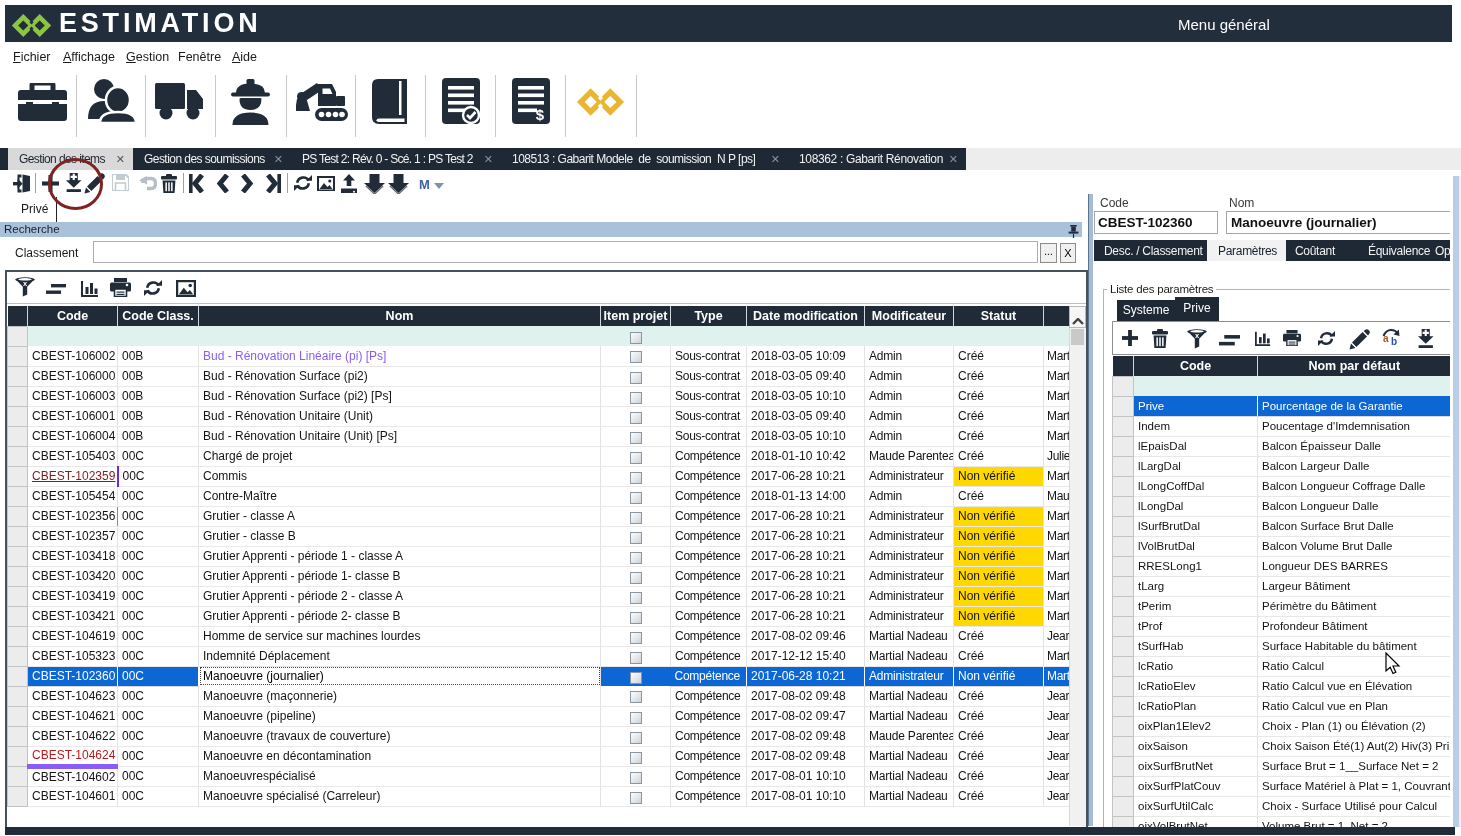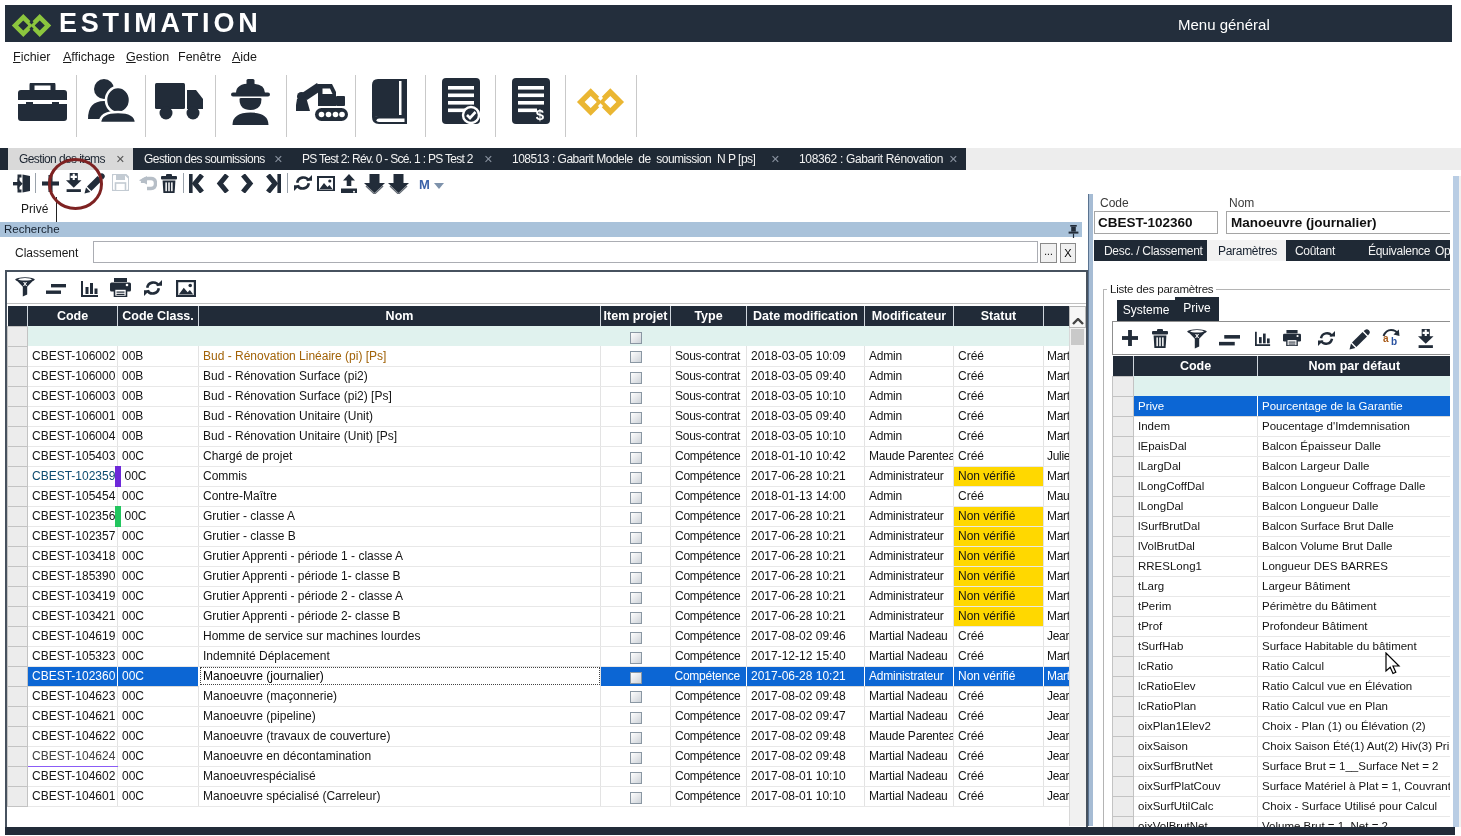--- a/index.html
+++ b/index.html
@@ -302,7 +302,7 @@
         <td style="background:#ececec;border:1px solid #c3c3c3;"></td>
         <td style="border-bottom:1px solid #e8e8e8;border-right:1px solid #e3e3e3;color:#141414;">CBEST-106002</td>
         <td style="border-bottom:1px solid #e8e8e8;border-right:1px solid #e3e3e3;color:#141414;">00B</td>
-        <td style="border-bottom:1px solid #e8e8e8;border-right:1px solid #e3e3e3;color:#a16207;">Bud - Rénovation Linéaire (pi) [Ps]</td>
+        <td style="border-bottom:1px solid #e8e8e8;border-right:1px solid #e3e3e3;color:#8b5cf6;">Bud - Rénovation Linéaire (pi) [Ps]</td>
         <td style="padding:0;border-bottom:1px solid #e8e8e8;border-right:1px solid #e3e3e3;color:#141414;">
           <div style="width:12px;height:12px;border:1px solid #8a97a3;background:linear-gradient(135deg,#fefefe,#cdd2d8);margin:3px auto 0 auto"></div>
         </td>

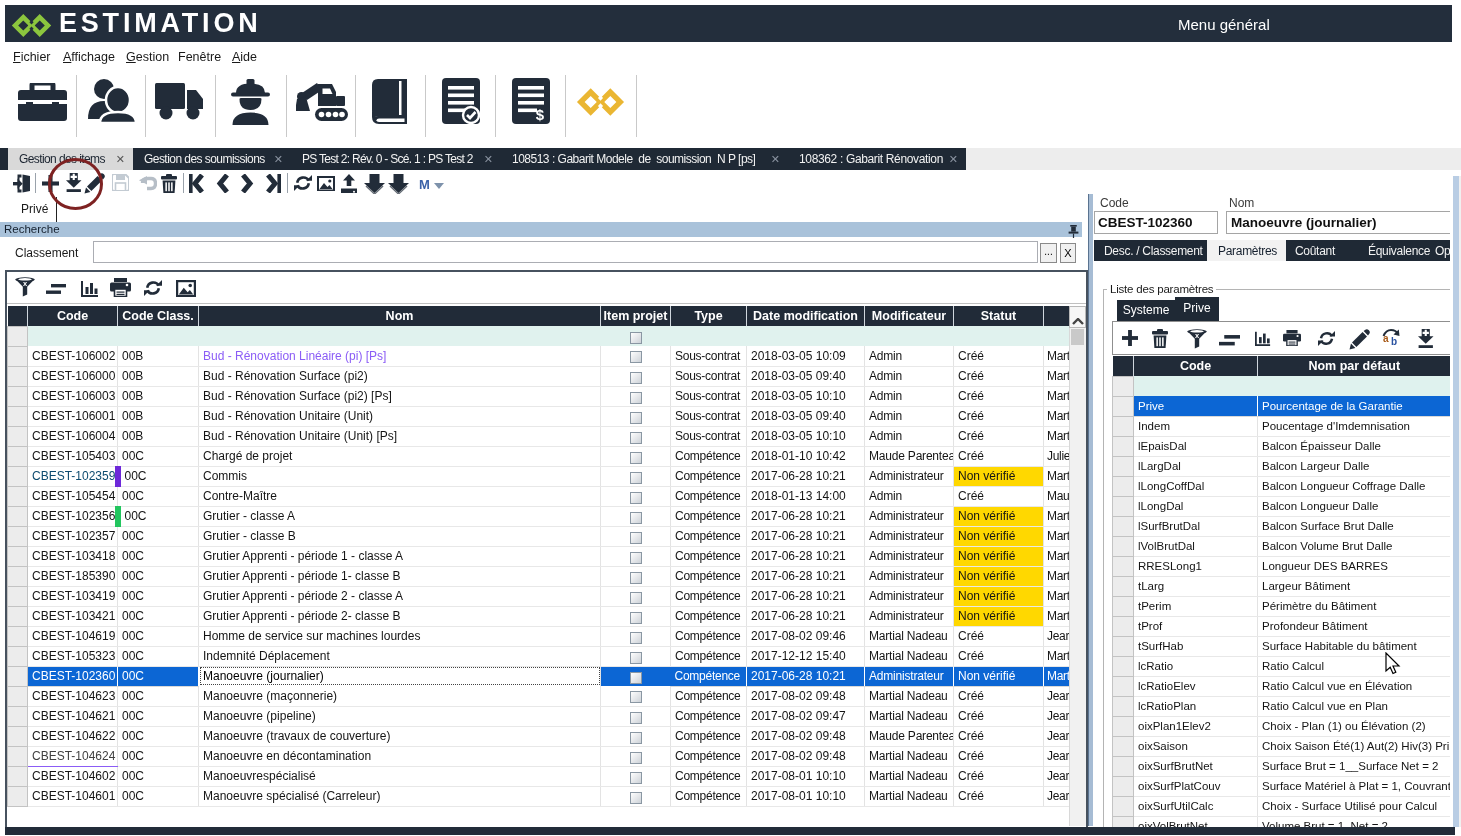--- a/index.html
+++ b/index.html
@@ -384,7 +384,7 @@
       </tr>
       <tr style="height:20px">
         <td style="background:#ececec;border:1px solid #c3c3c3;"></td>
-        <td style="border-bottom:1px solid #e8e8e8;border-right:6px solid #6d28d9;color:#0c4a6e;">CBEST-102359</td>
+        <td style="border-bottom:1px solid #e8e8e8;border-right:2px solid #6d28d9;color:#7f1d1d;text-decoration:underline;">CBEST-102359</td>
         <td style="border-bottom:1px solid #e8e8e8;border-right:1px solid #e3e3e3;color:#141414;">00C</td>
         <td style="border-bottom:1px solid #e8e8e8;border-right:1px solid #e3e3e3;color:#141414;">Commis</td>
         <td style="padding:0;border-bottom:1px solid #e8e8e8;border-right:1px solid #e3e3e3;color:#141414;">

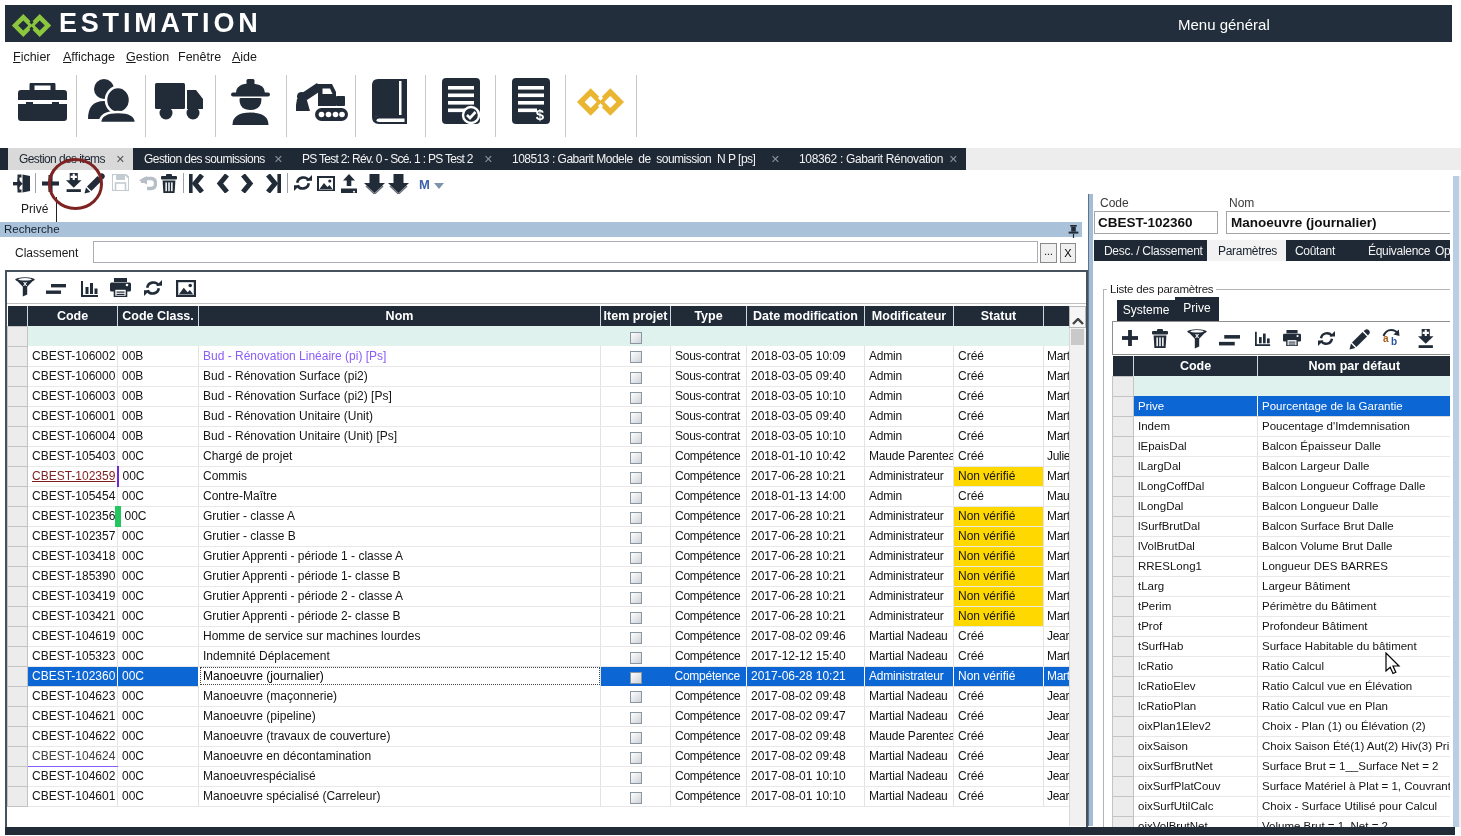--- a/index.html
+++ b/index.html
@@ -412,7 +412,7 @@
       </tr>
       <tr style="height:20px">
         <td style="background:#ececec;border:1px solid #c3c3c3;"></td>
-        <td style="border-bottom:1px solid #e8e8e8;border-right:6px solid #22c55e;color:#141414;">CBEST-102356</td>
+        <td style="border-bottom:1px solid #e8e8e8;border-right:1px solid #22c55e;color:#141414;">CBEST-102356</td>
         <td style="border-bottom:1px solid #e8e8e8;border-right:1px solid #e3e3e3;color:#141414;">00C</td>
         <td style="border-bottom:1px solid #e8e8e8;border-right:1px solid #e3e3e3;color:#141414;">Grutier  - classe A</td>
         <td style="padding:0;border-bottom:1px solid #e8e8e8;border-right:1px solid #e3e3e3;color:#141414;">

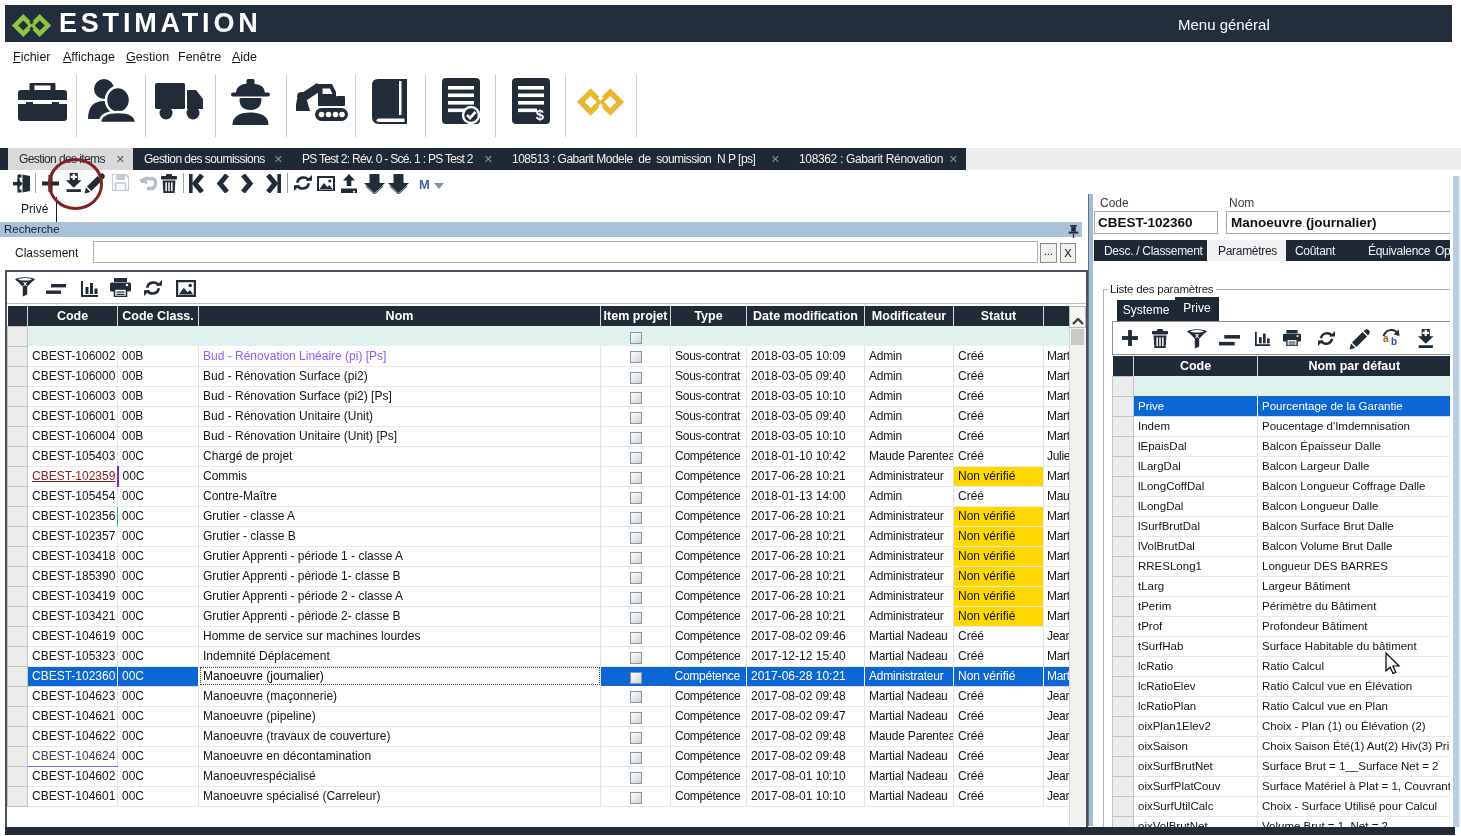--- a/index.html
+++ b/index.html
@@ -454,7 +454,7 @@
       </tr>
       <tr style="height:20px">
         <td style="background:#ececec;border:1px solid #c3c3c3;"></td>
-        <td style="border-bottom:1px solid #e8e8e8;border-right:1px solid #e3e3e3;color:#141414;">CBEST-185390</td>
+        <td style="border-bottom:1px solid #e8e8e8;border-right:1px solid #e3e3e3;color:#141414;">CBEST-103420</td>
         <td style="border-bottom:1px solid #e8e8e8;border-right:1px solid #e3e3e3;color:#141414;">00C</td>
         <td style="border-bottom:1px solid #e8e8e8;border-right:1px solid #e3e3e3;color:#141414;">Grutier Apprenti - période 1- classe B</td>
         <td style="padding:0;border-bottom:1px solid #e8e8e8;border-right:1px solid #e3e3e3;color:#141414;">

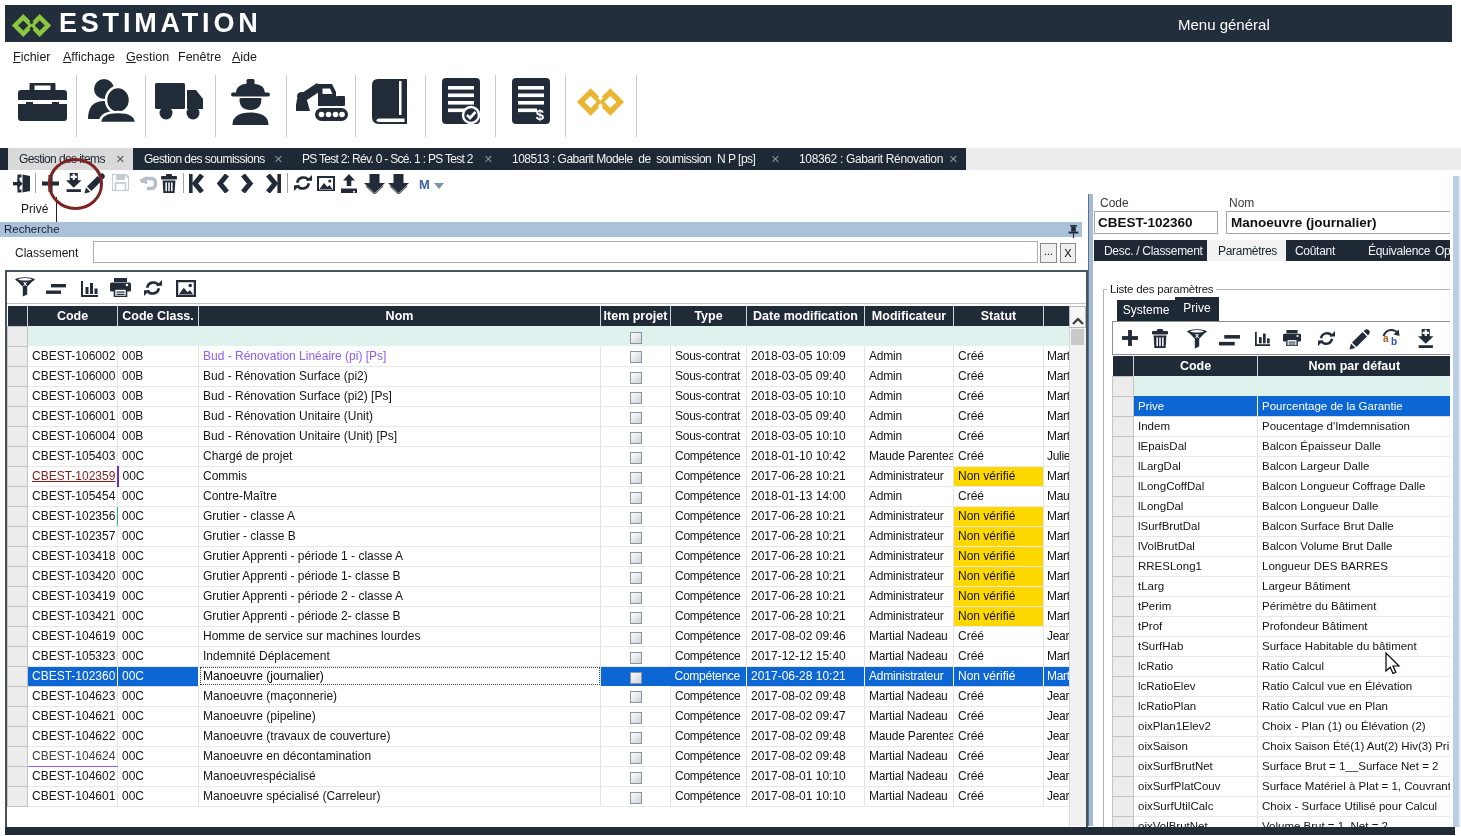--- a/index.html
+++ b/index.html
@@ -580,7 +580,7 @@
       </tr>
       <tr style="height:20px">
         <td style="background:#ececec;border:1px solid #c3c3c3;"></td>
-        <td style="border-bottom:1px solid #8b5cf6;border-right:1px solid #e3e3e3;color:#404040;">CBEST-104624</td>
+        <td style="border-bottom:5px solid #8b5cf6;border-right:1px solid #e3e3e3;color:#b91c1c;">CBEST-104624</td>
         <td style="border-bottom:1px solid #e8e8e8;border-right:1px solid #e3e3e3;color:#141414;">00C</td>
         <td style="border-bottom:1px solid #e8e8e8;border-right:1px solid #e3e3e3;color:#141414;">Manoeuvre en décontamination</td>
         <td style="padding:0;border-bottom:1px solid #e8e8e8;border-right:1px solid #e3e3e3;color:#141414;">

